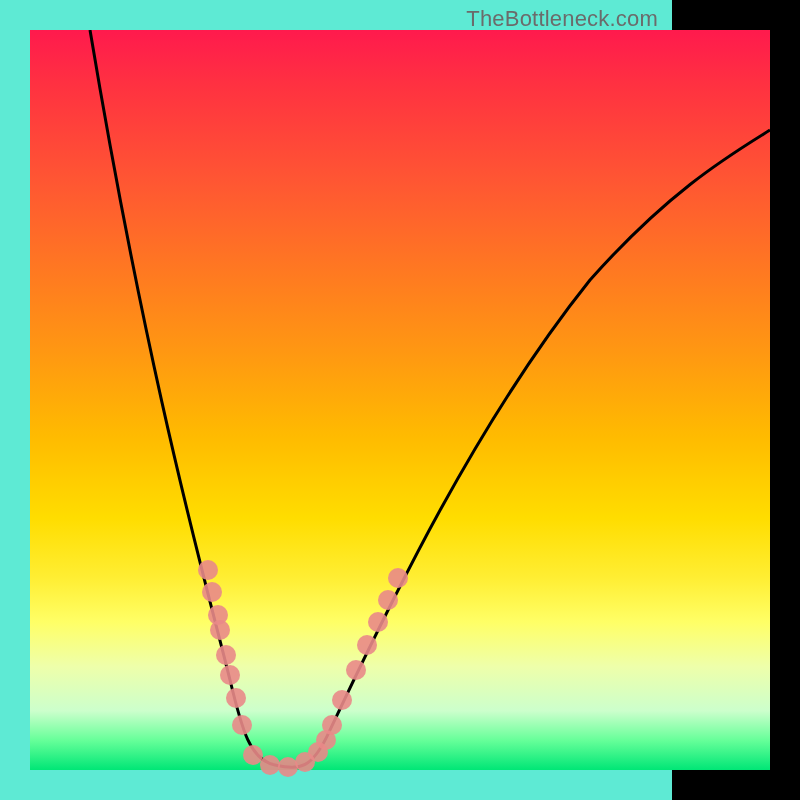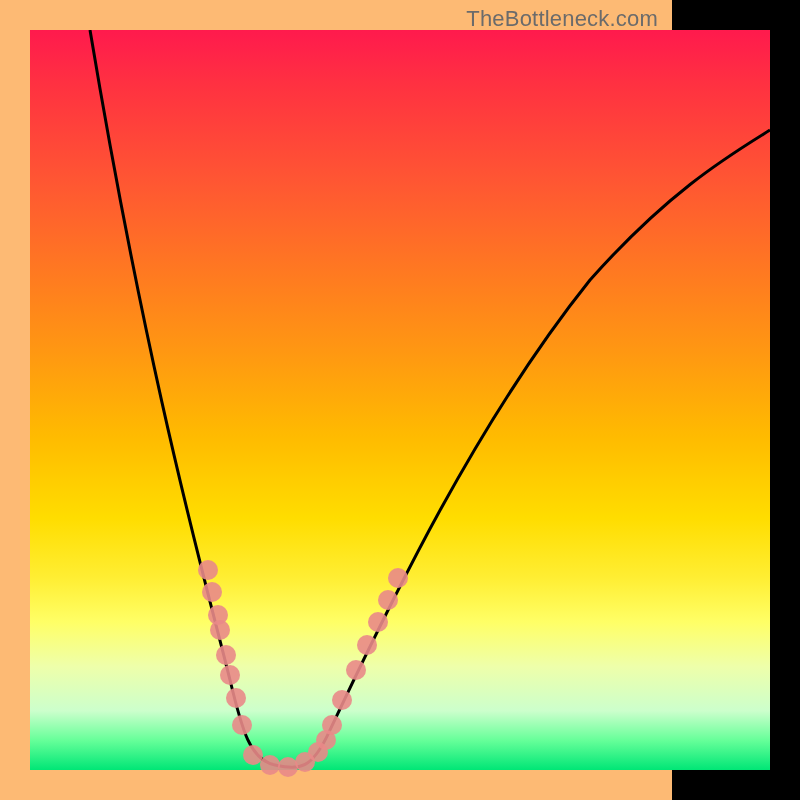--- a/index.html
+++ b/index.html
@@ -15,7 +15,7 @@
     position: relative;
     width: 672px;
     height: 800px;
-    background: #fdba74;
+    background: #5eead4;
   }
   .plot-area {
     position: absolute;

